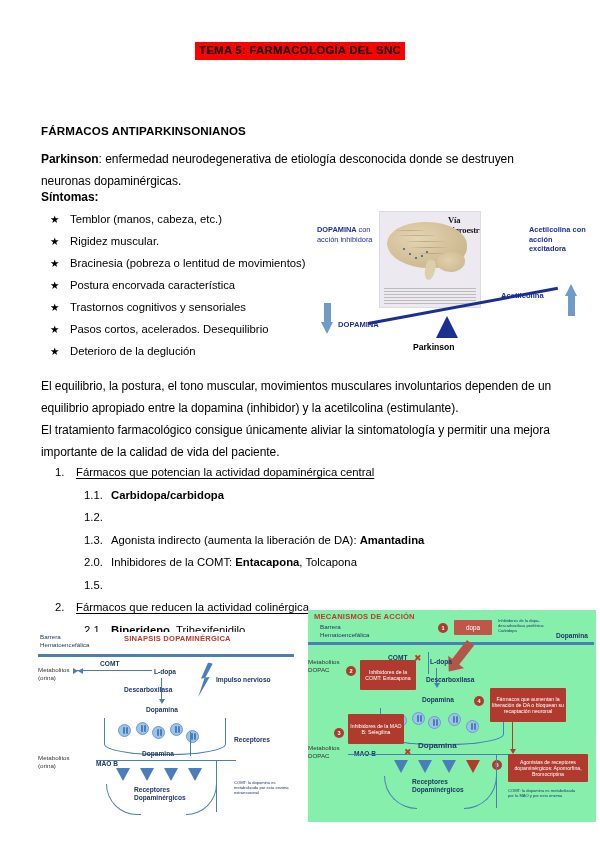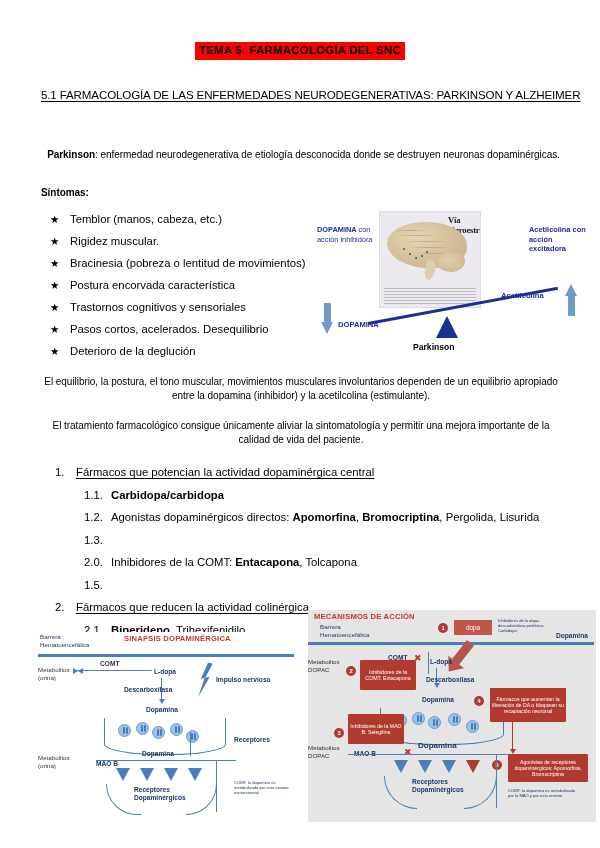--- a/index.html
+++ b/index.html
@@ -194,7 +194,6 @@
     <span class="title-hl">TEMA 5: FARMACOLOGÍA DEL SNC</span>
   </div>
 
-  <div class="sec-head">5.1 FARMACOLOGÍA DE LAS ENFERMEDADES NEURODEGENERATIVAS: PARKINSON Y ALZHEIMER</div>
 
   <div class="para p-parkinson">
     <b>Parkinson</b><span>: enfermedad neurodegenerativa de etiología desconocida donde se destruyen neuronas dopaminérgicas.</span>

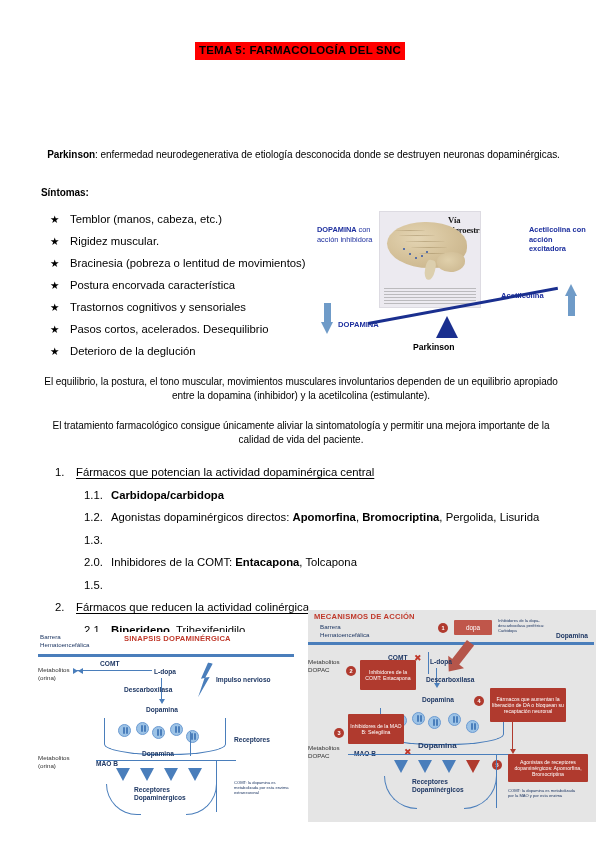--- a/index.html
+++ b/index.html
@@ -194,6 +194,7 @@
     <span class="title-hl">TEMA 5: FARMACOLOGÍA DEL SNC</span>
   </div>
 
+  <div class="sub-head">FÁRMACOS ANTIPARKINSONIANOS</div>
 
   <div class="para p-parkinson">
     <b>Parkinson</b><span>: enfermedad neurodegenerativa de etiología desconocida donde se destruyen neuronas dopaminérgicas.</span>

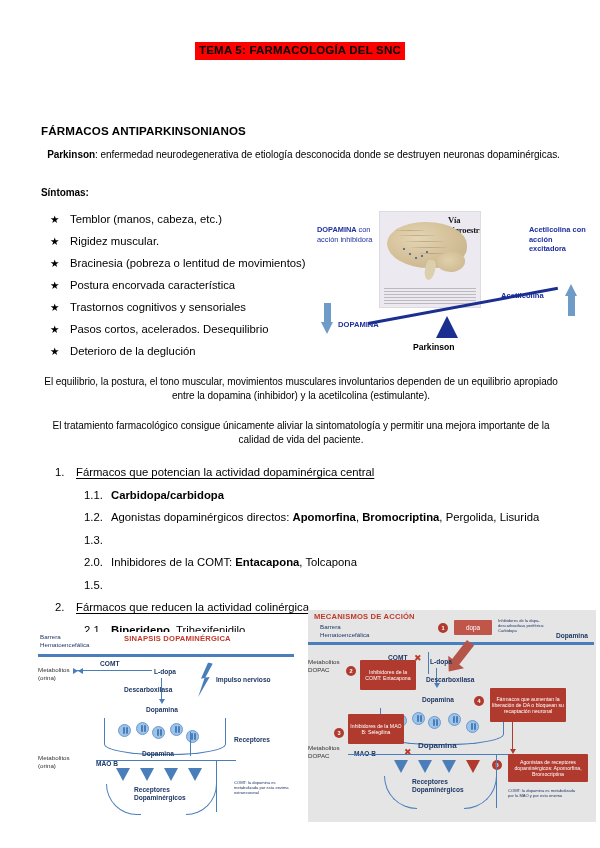--- a/index.html
+++ b/index.html
@@ -26,7 +26,7 @@
   }
 
   
-  .para{position:absolute;font-size:10px;line-height:14px;letter-spacing:-.05px;text-align:center;}
+  .para{position:absolute;font-size:12px;line-height:22px;letter-spacing:-.05px;}
   .p-parkinson{left:41px;top:148px;width:525px;}
   .p-sintomas{left:41px;top:186px;font-weight:bold;}
   .p-equilibrio{left:41px;top:375px;width:520px;}

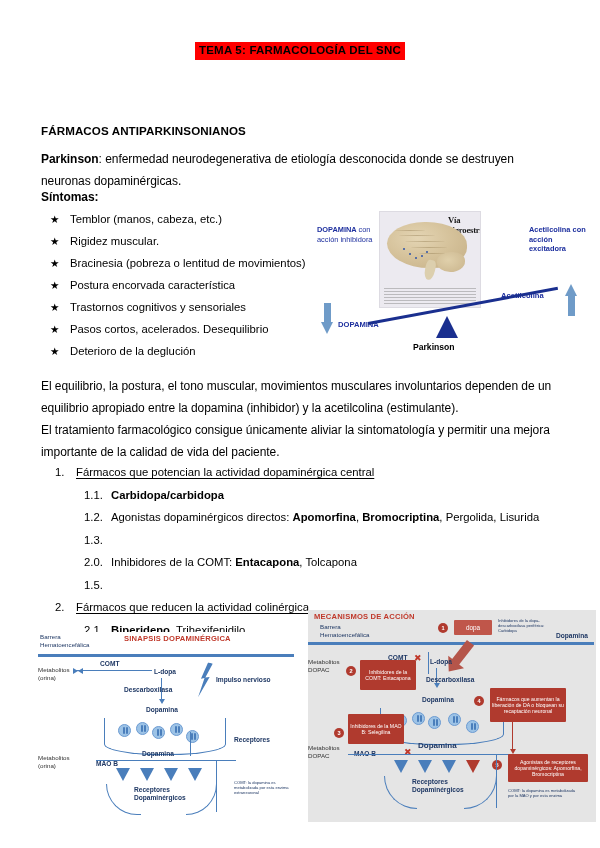--- a/index.html
+++ b/index.html
@@ -247,7 +247,6 @@
       </div>
       <div class="lvl2">
         <span class="n">1.2.</span>
-        <span class="t">Agonistas dopaminérgicos directos: <b>Apomorfina</b>, <b>Bromocriptina</b>, Pergolida, Lisurida</span>
       </div>
       <div class="lvl2">
         <span class="n">1.3.</span>

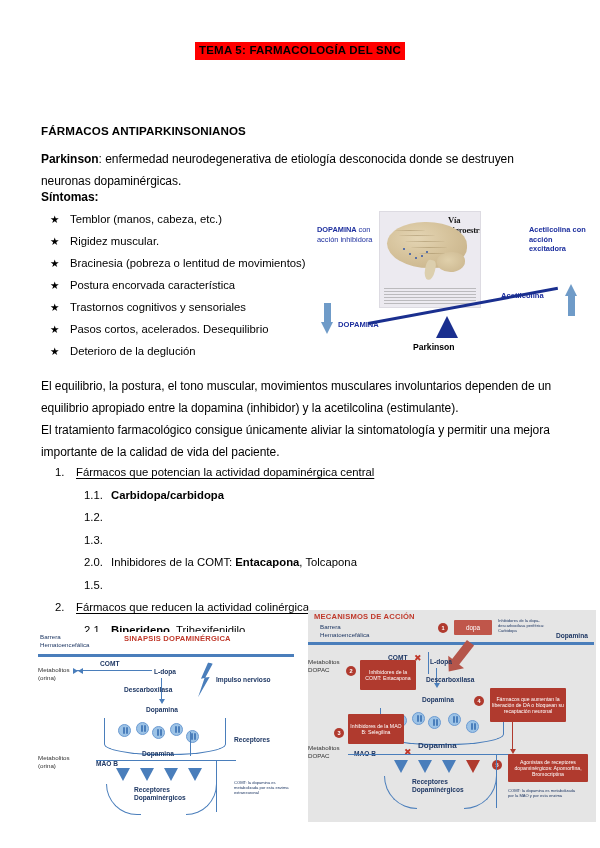--- a/index.html
+++ b/index.html
@@ -250,6 +250,7 @@
       </div>
       <div class="lvl2">
         <span class="n">1.3.</span>
+        <span class="t">Agonista indirecto (aumenta la liberación de DA): <b>Amantadina</b></span>
       </div>
       <div class="lvl2">
         <span class="n">2.0.</span>

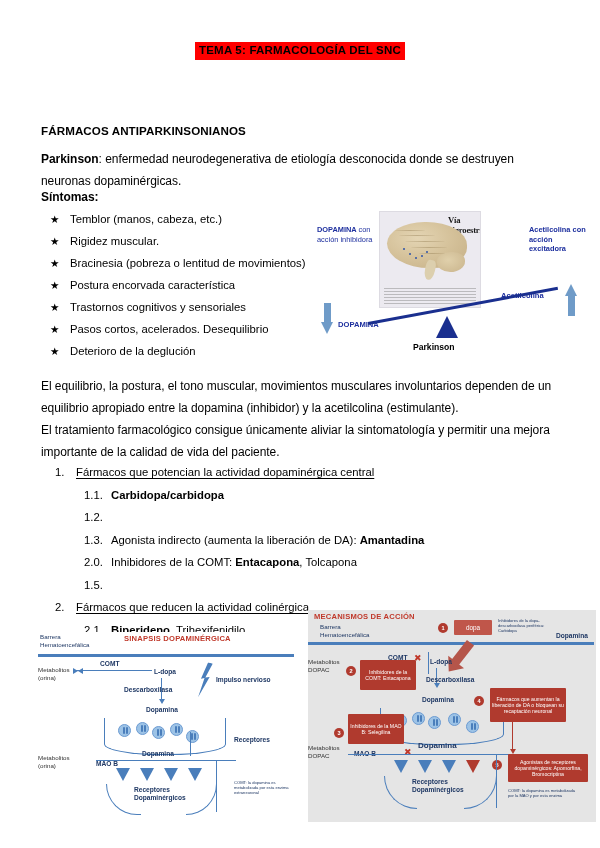--- a/index.html
+++ b/index.html
@@ -104,7 +104,7 @@
 
   
   .fig-syn{position:absolute;left:38px;top:632px;width:258px;height:190px;background:#fff;}
-  .fig-mech{position:absolute;left:308px;top:610px;width:288px;height:212px;background:#e5e5e5;}
+  .fig-mech{position:absolute;left:308px;top:610px;width:288px;height:212px;background:#86efac;}
 
   .f-title-red{position:absolute;font-size:7.6px;font-weight:bold;color:#c0392b;letter-spacing:.2px;}
   .f-lbl{position:absolute;font-size:6.2px;color:#1f3864;line-height:8px;}

